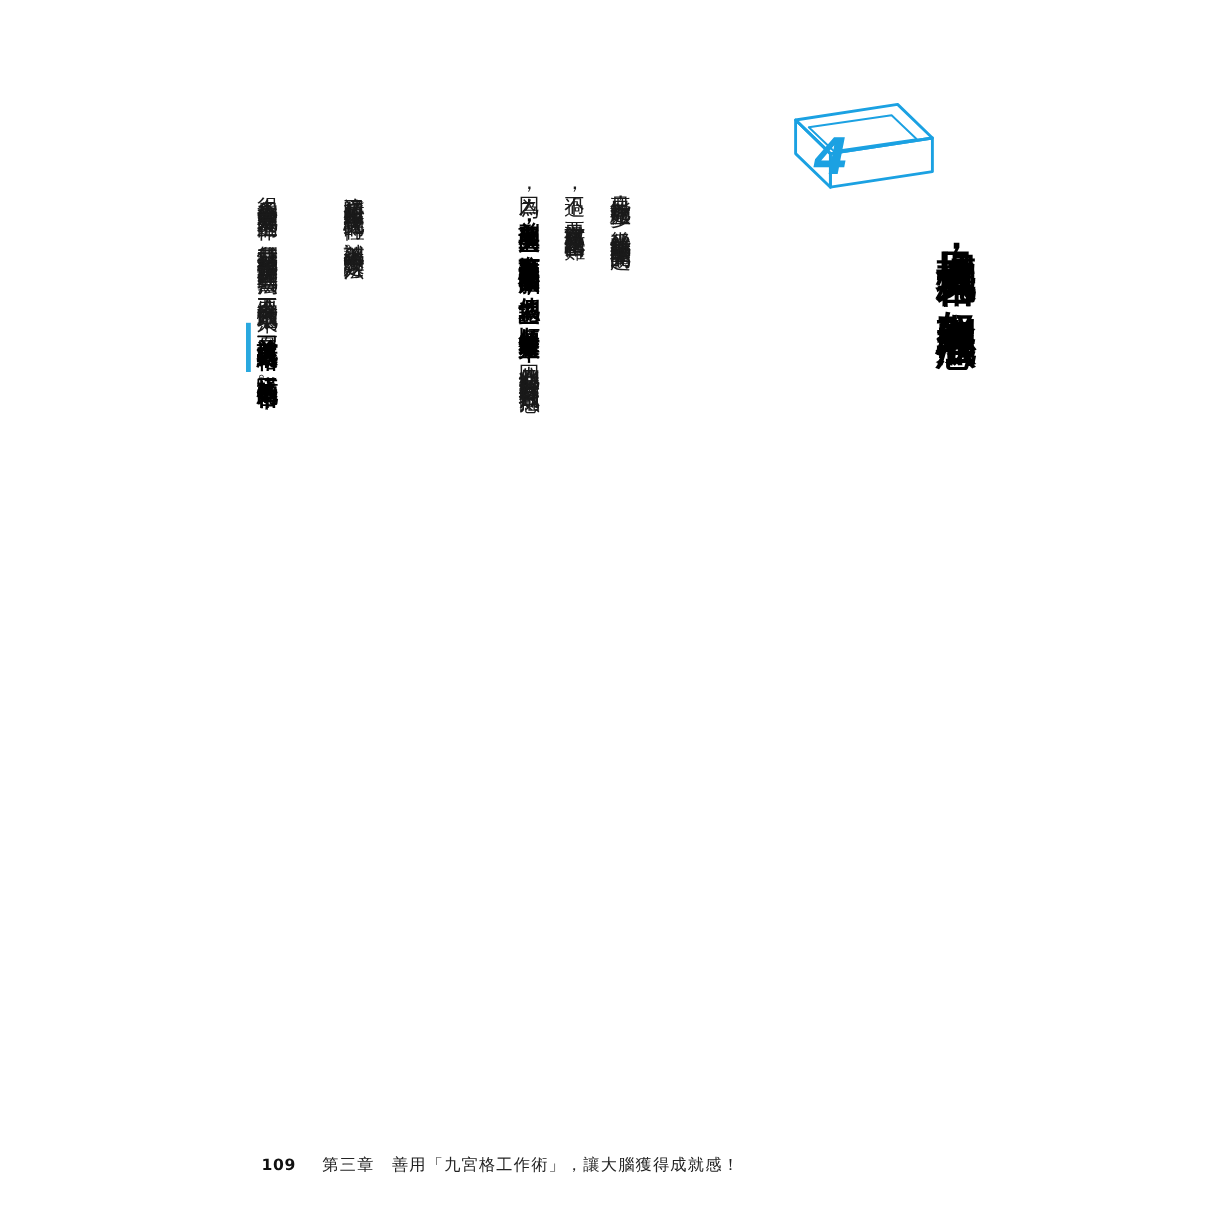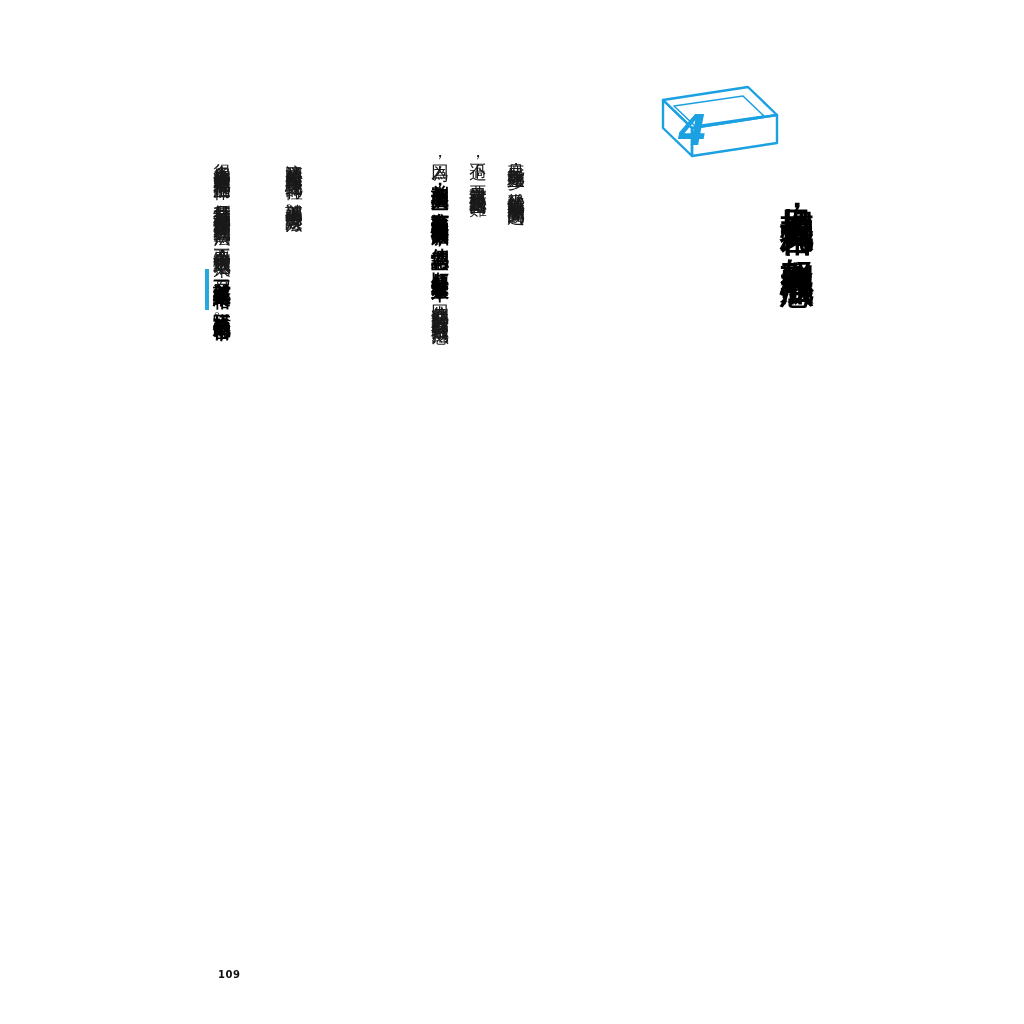--- a/index.html
+++ b/index.html
@@ -95,7 +95,7 @@
     font-family: "DejaVu Sans", "Liberation Sans", sans-serif;
   }
   .folio {
-    font-size: 10px;
+    font-size: 13px;
     font-weight: 700;
     color: #111;
     letter-spacing: 0.5px;

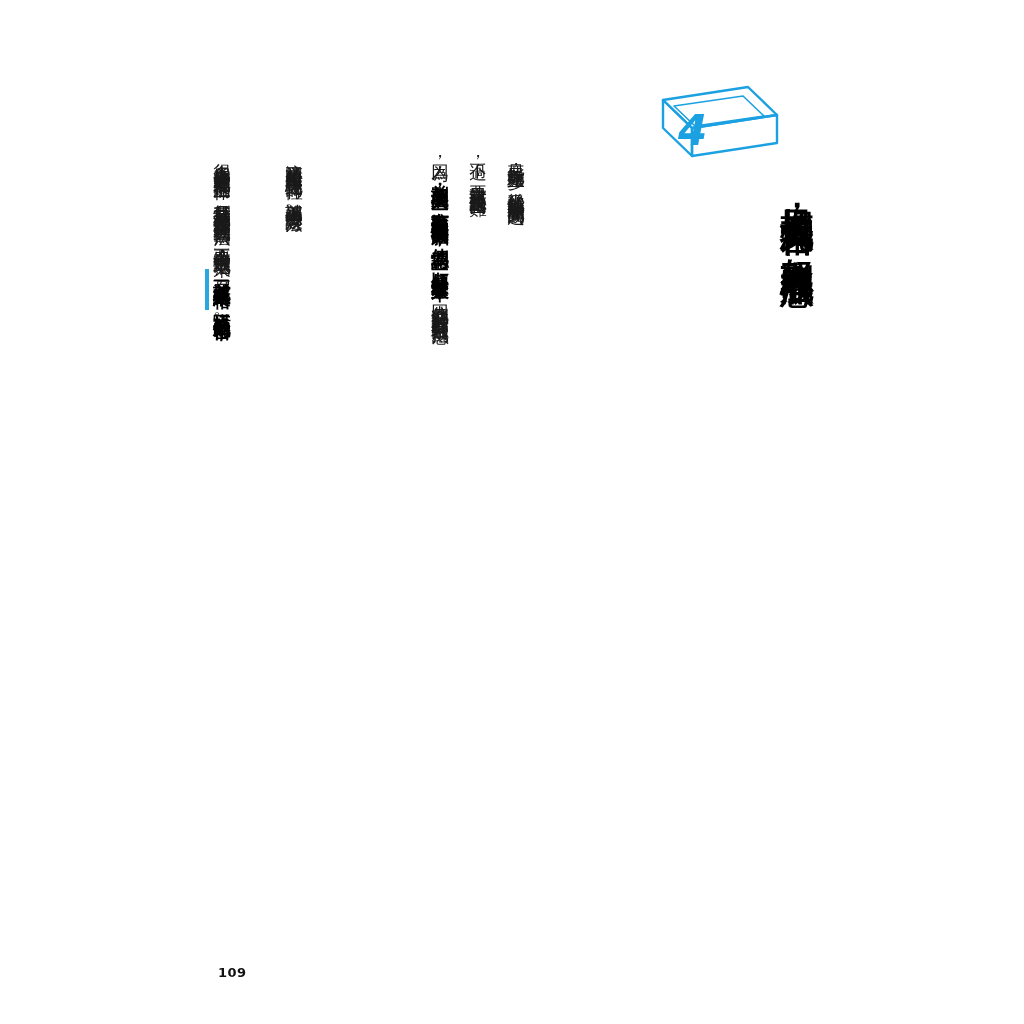--- a/index.html
+++ b/index.html
@@ -142,6 +142,7 @@
 
   <div class="footer">
     <span class="folio">109</span>
+    <span class="running-head">第三章　善用「九宮格工作術」，讓大腦獲得成就感！</span>
   </div>
 
 </div>

